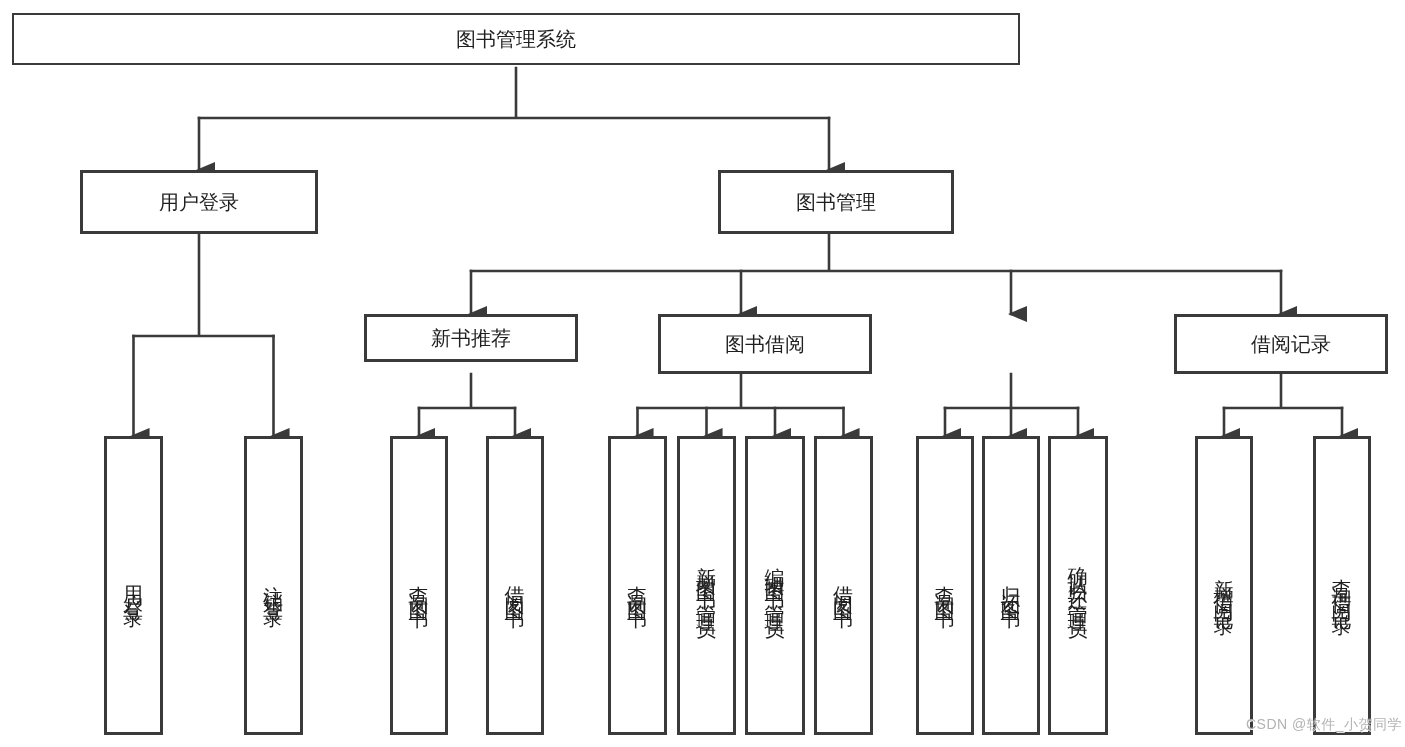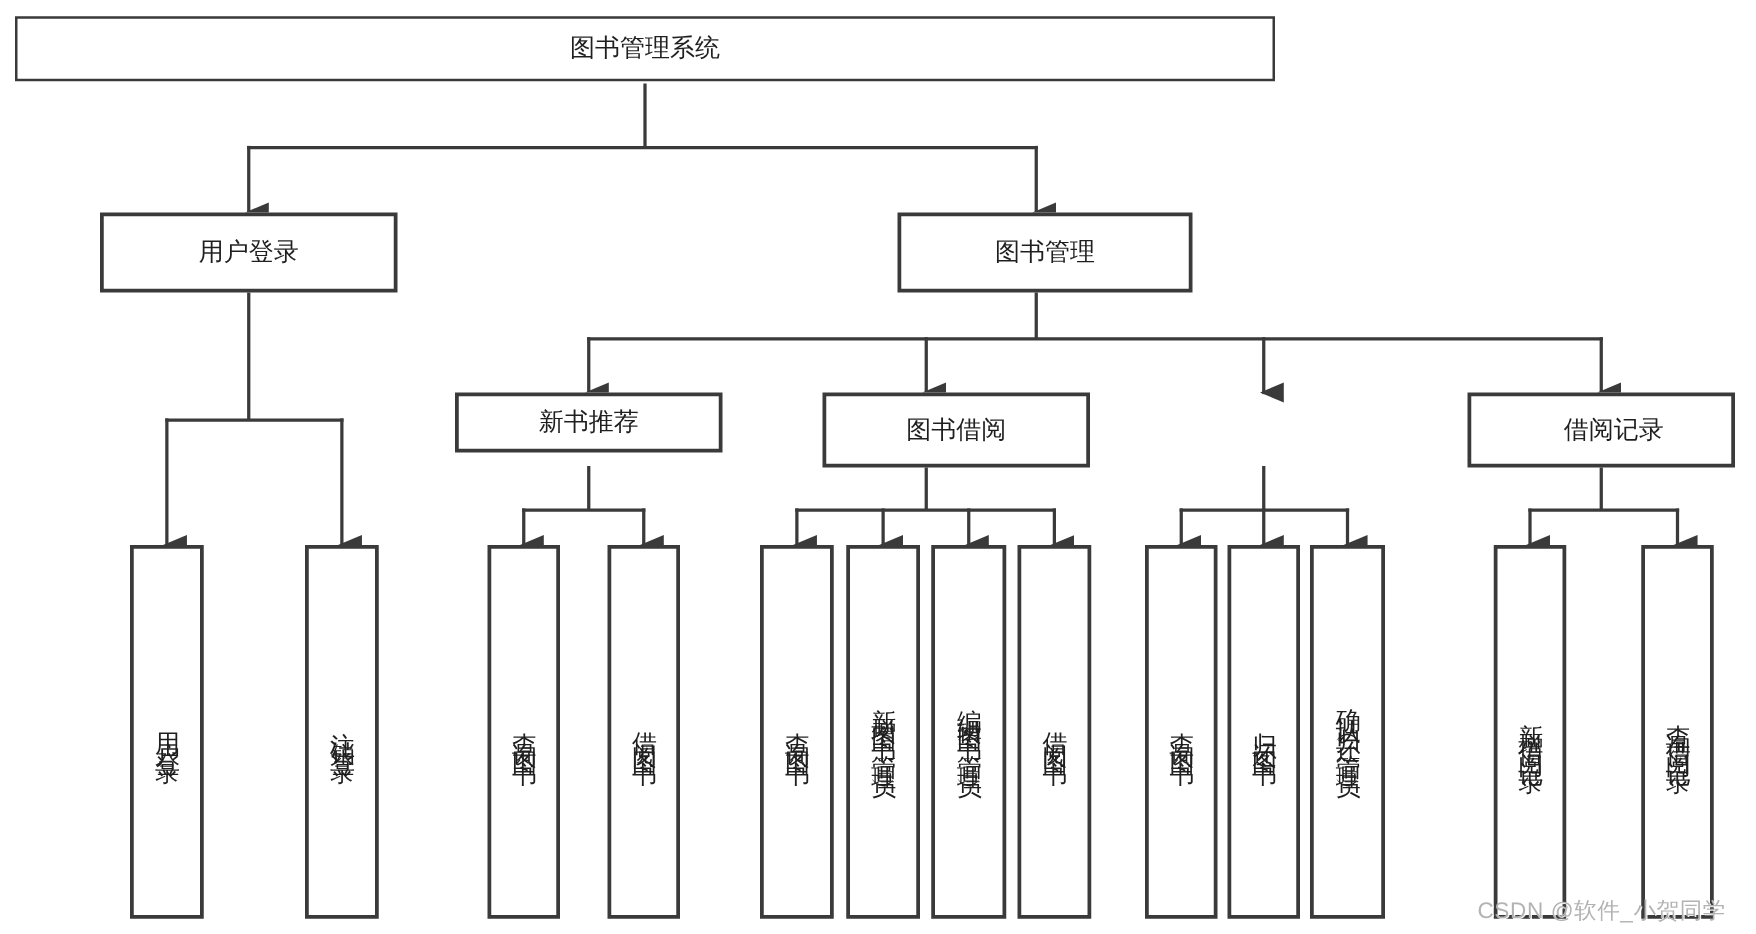--- a/index.html
+++ b/index.html
@@ -35,8 +35,8 @@
     letter-spacing:0.38em;line-height:1;white-space:nowrap;
   }
   .watermark{
-    position:absolute;z-index:3;left:1182px;top:716px;
-    font-size:18px;letter-spacing:0.5px;white-space:nowrap;
+    position:absolute;z-index:3;left:1246px;top:716px;
+    font-size:14px;letter-spacing:0.5px;white-space:nowrap;
     color:var(--watermark,#b3b3b3);
     text-shadow:1px 1px 0 rgba(255,255,255,0.9);
   }

